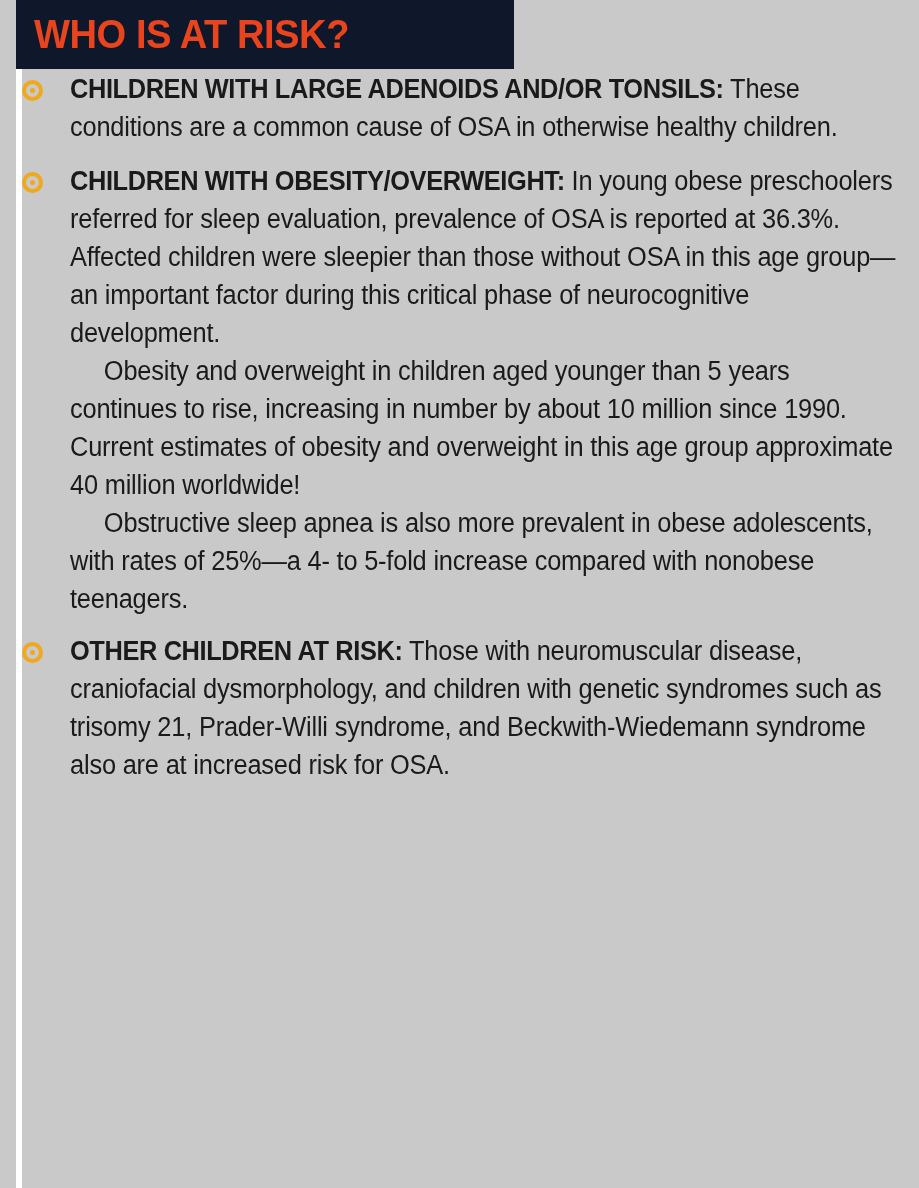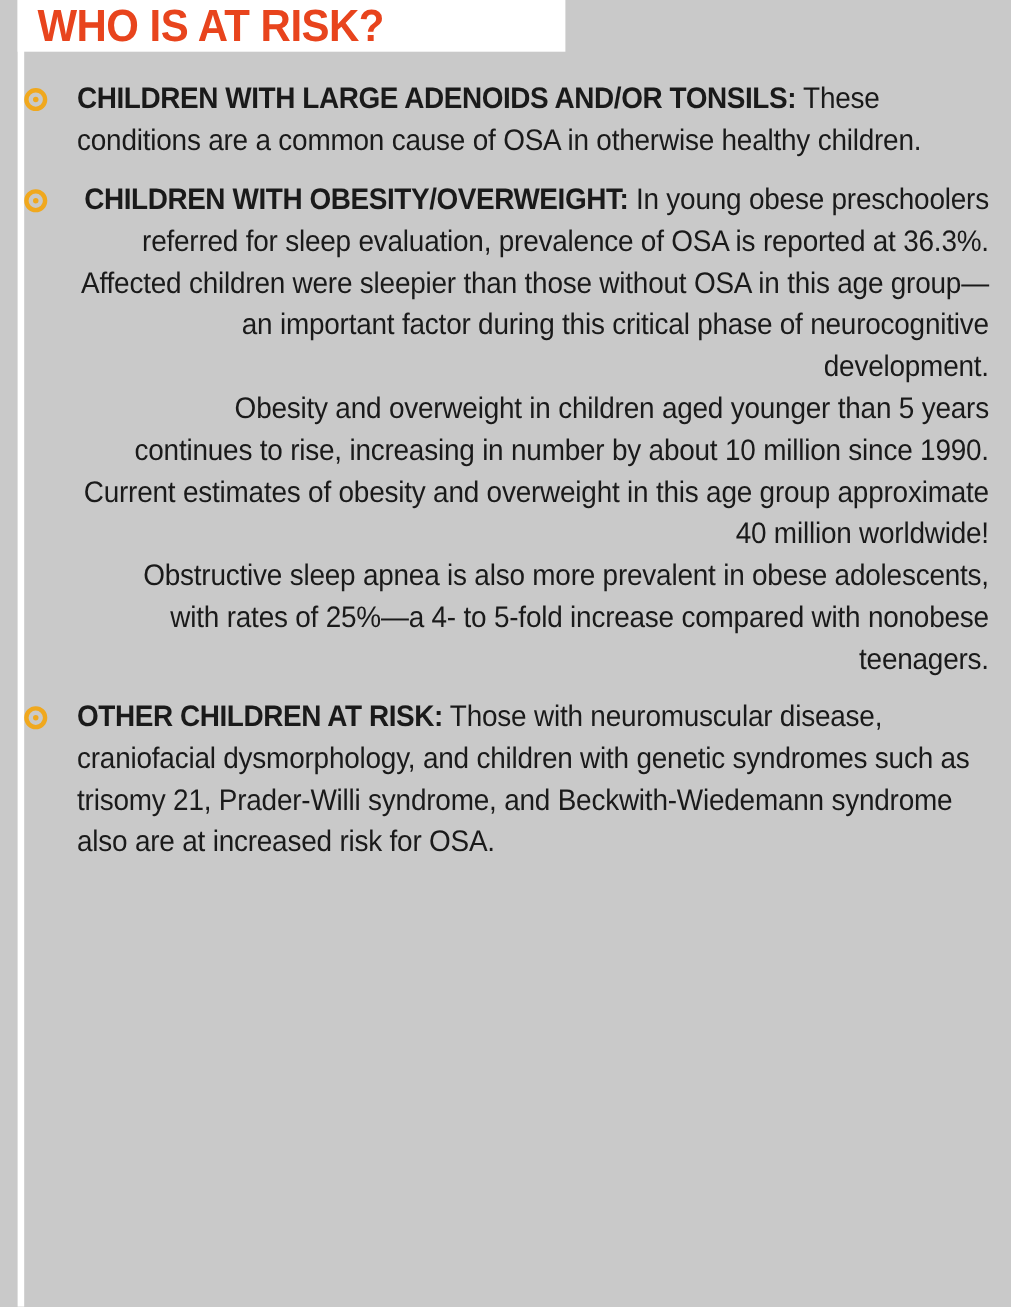--- a/index.html
+++ b/index.html
@@ -34,8 +34,8 @@
     left: 16px;
     top: 0;
     width: 498px;
-    height: 47px;
-    background: #ffffff;
+    height: 69px;
+    background: #0f172a;
     display: flex;
     align-items: center;
     box-sizing: border-box;

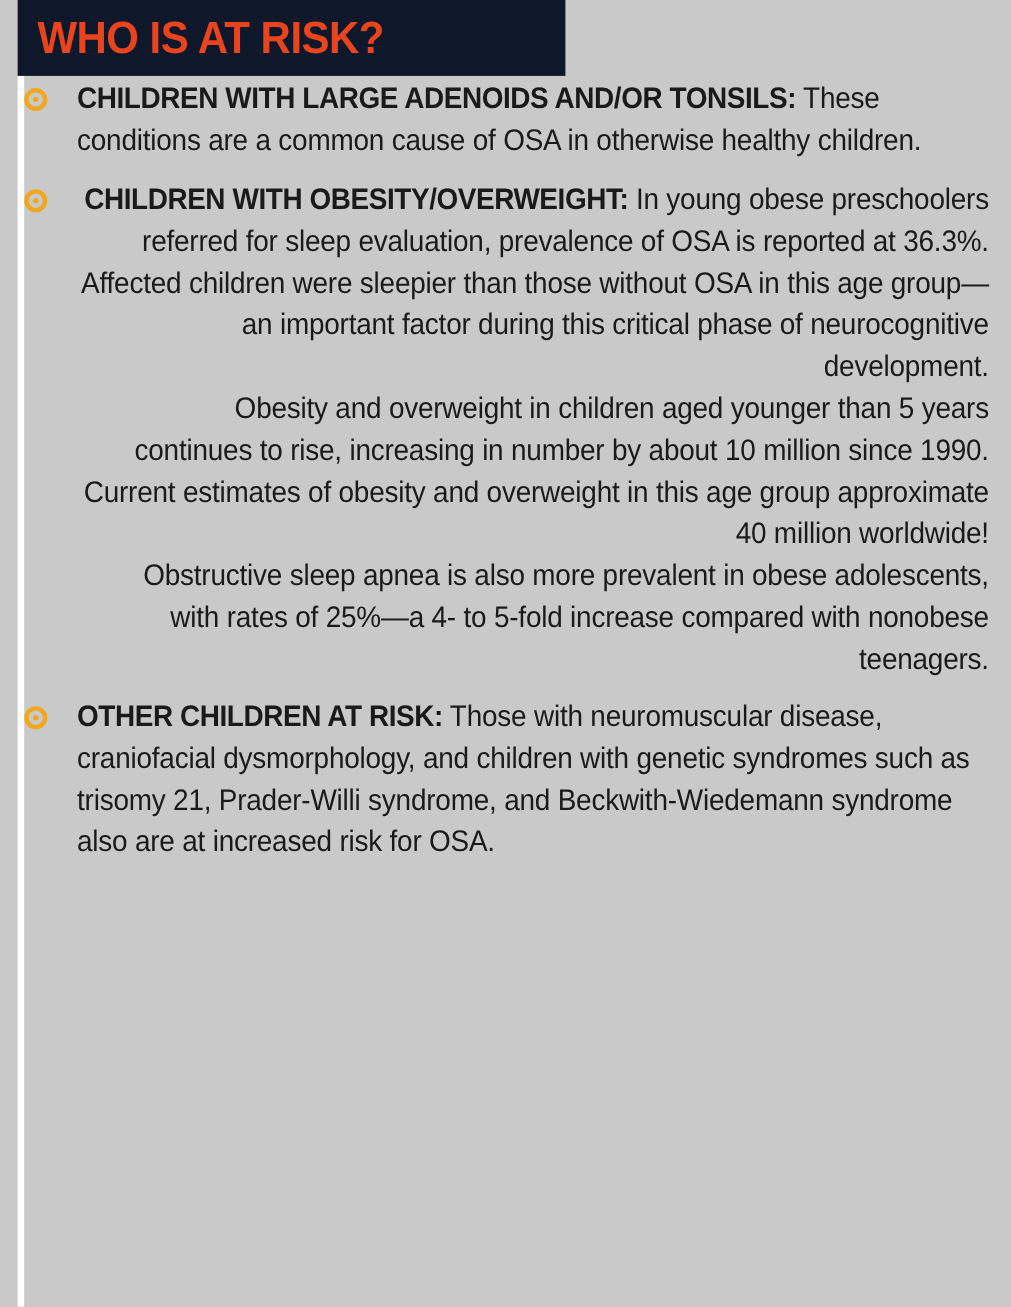--- a/index.html
+++ b/index.html
@@ -103,7 +103,7 @@
     letter-spacing: -0.4px;
   }
   .blk1 .para { margin-bottom: 0; }
-  .blk2 { margin-bottom: 14px; text-align: right; }
+  .blk2 { margin-bottom: 14px; }
   .blk3 { margin-bottom: 0; }
 </style>
 </head>

